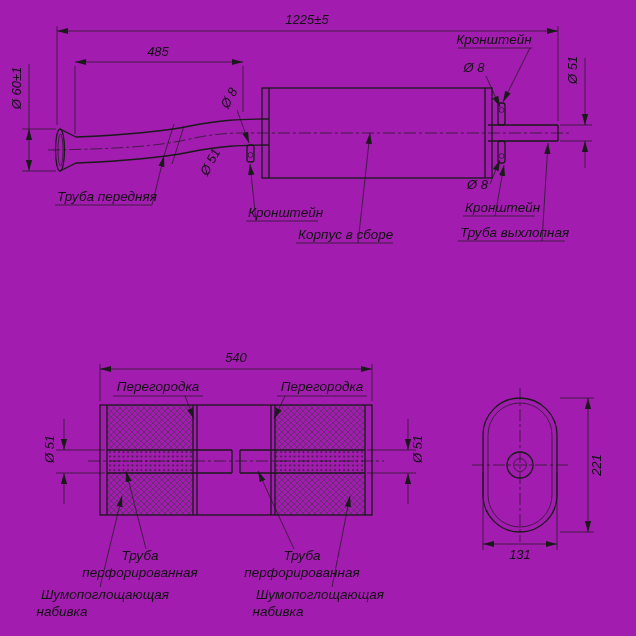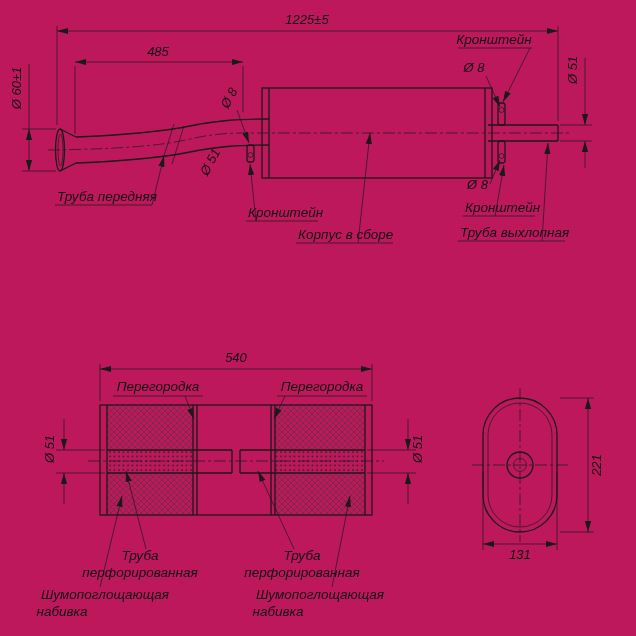--- a/index.html
+++ b/index.html
@@ -3,7 +3,7 @@
 <meta charset="utf-8">
 <style>
   html,body{margin:0;padding:0;background:#ffffff;}
-  .page{width:636px;height:636px;background:#be185d;position:relative;overflow:hidden;}
+  .page{width:636px;height:636px;background:#a21caf;position:relative;overflow:hidden;}
   svg{display:block;}
   
   .ol{stroke:#1a1a1a;stroke-width:1.3;fill:none;}          

